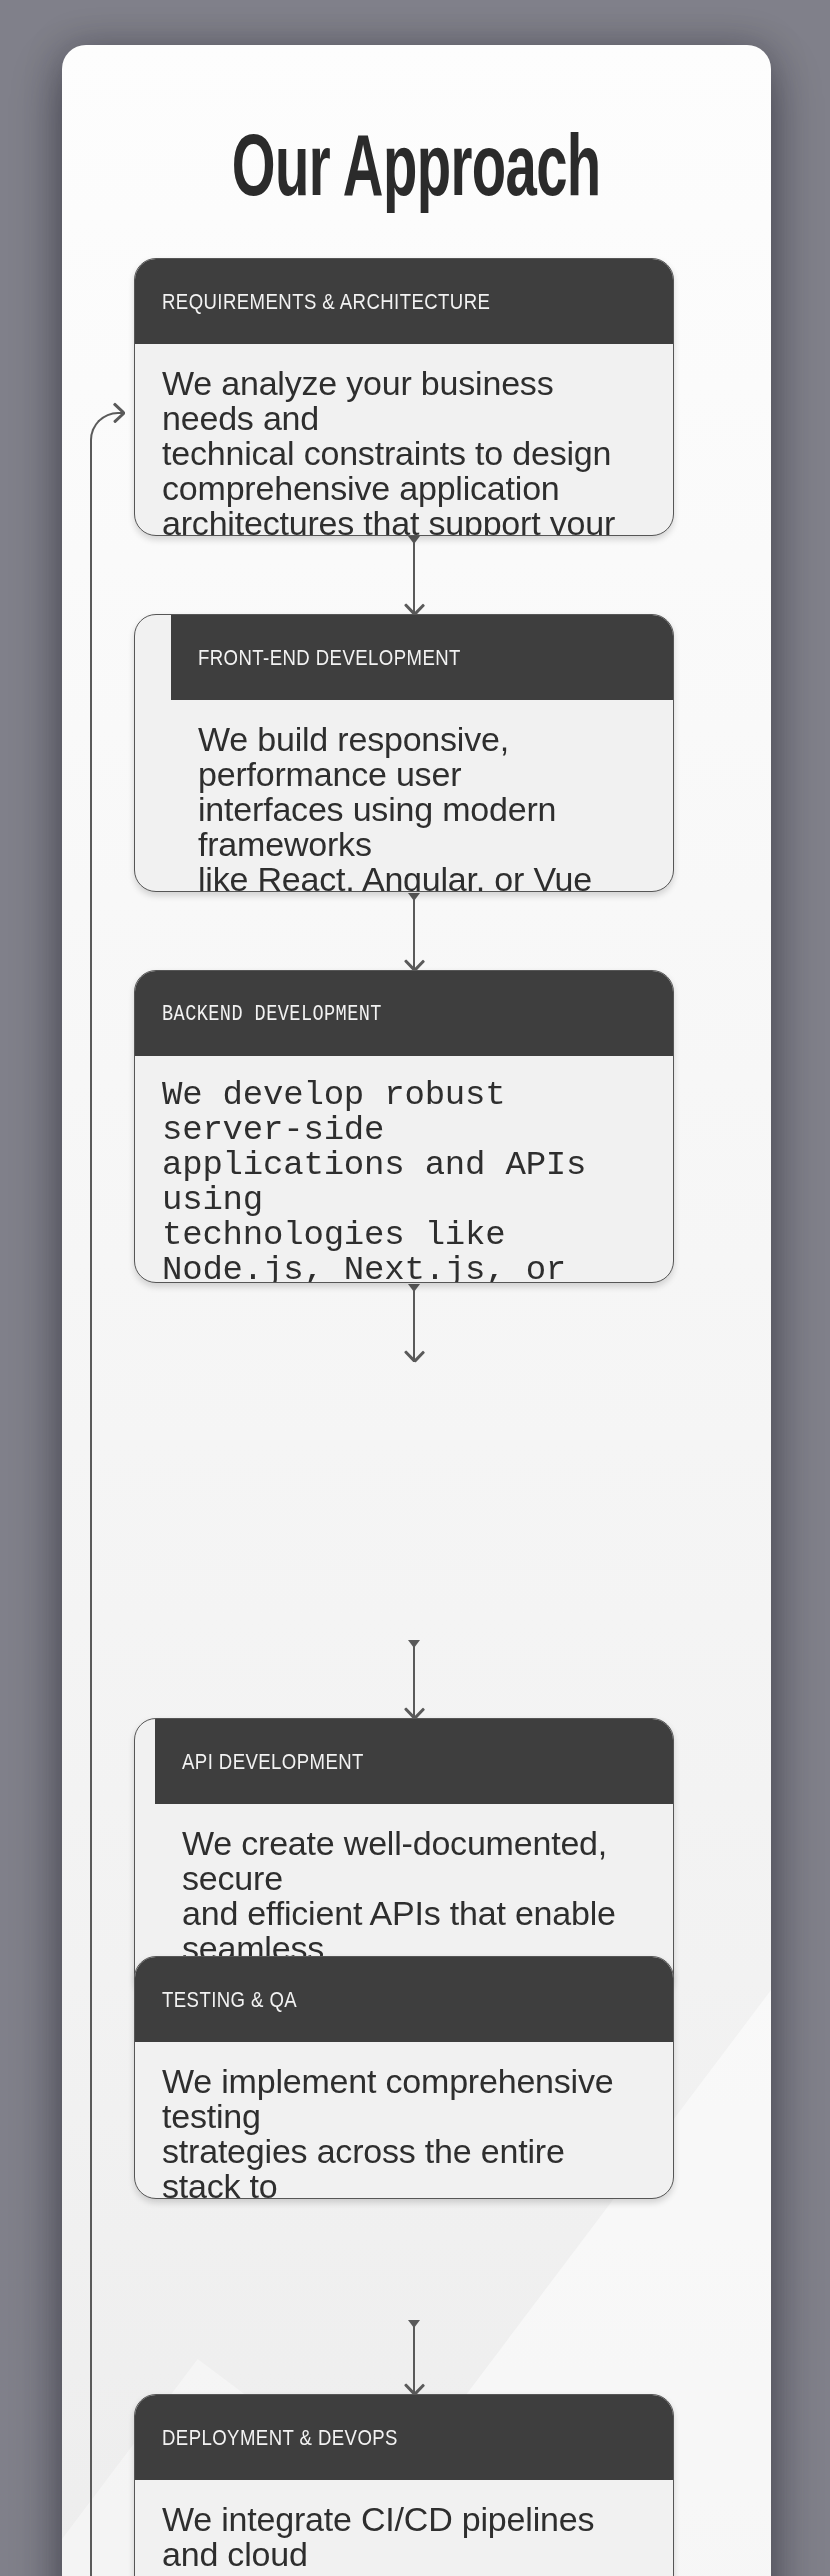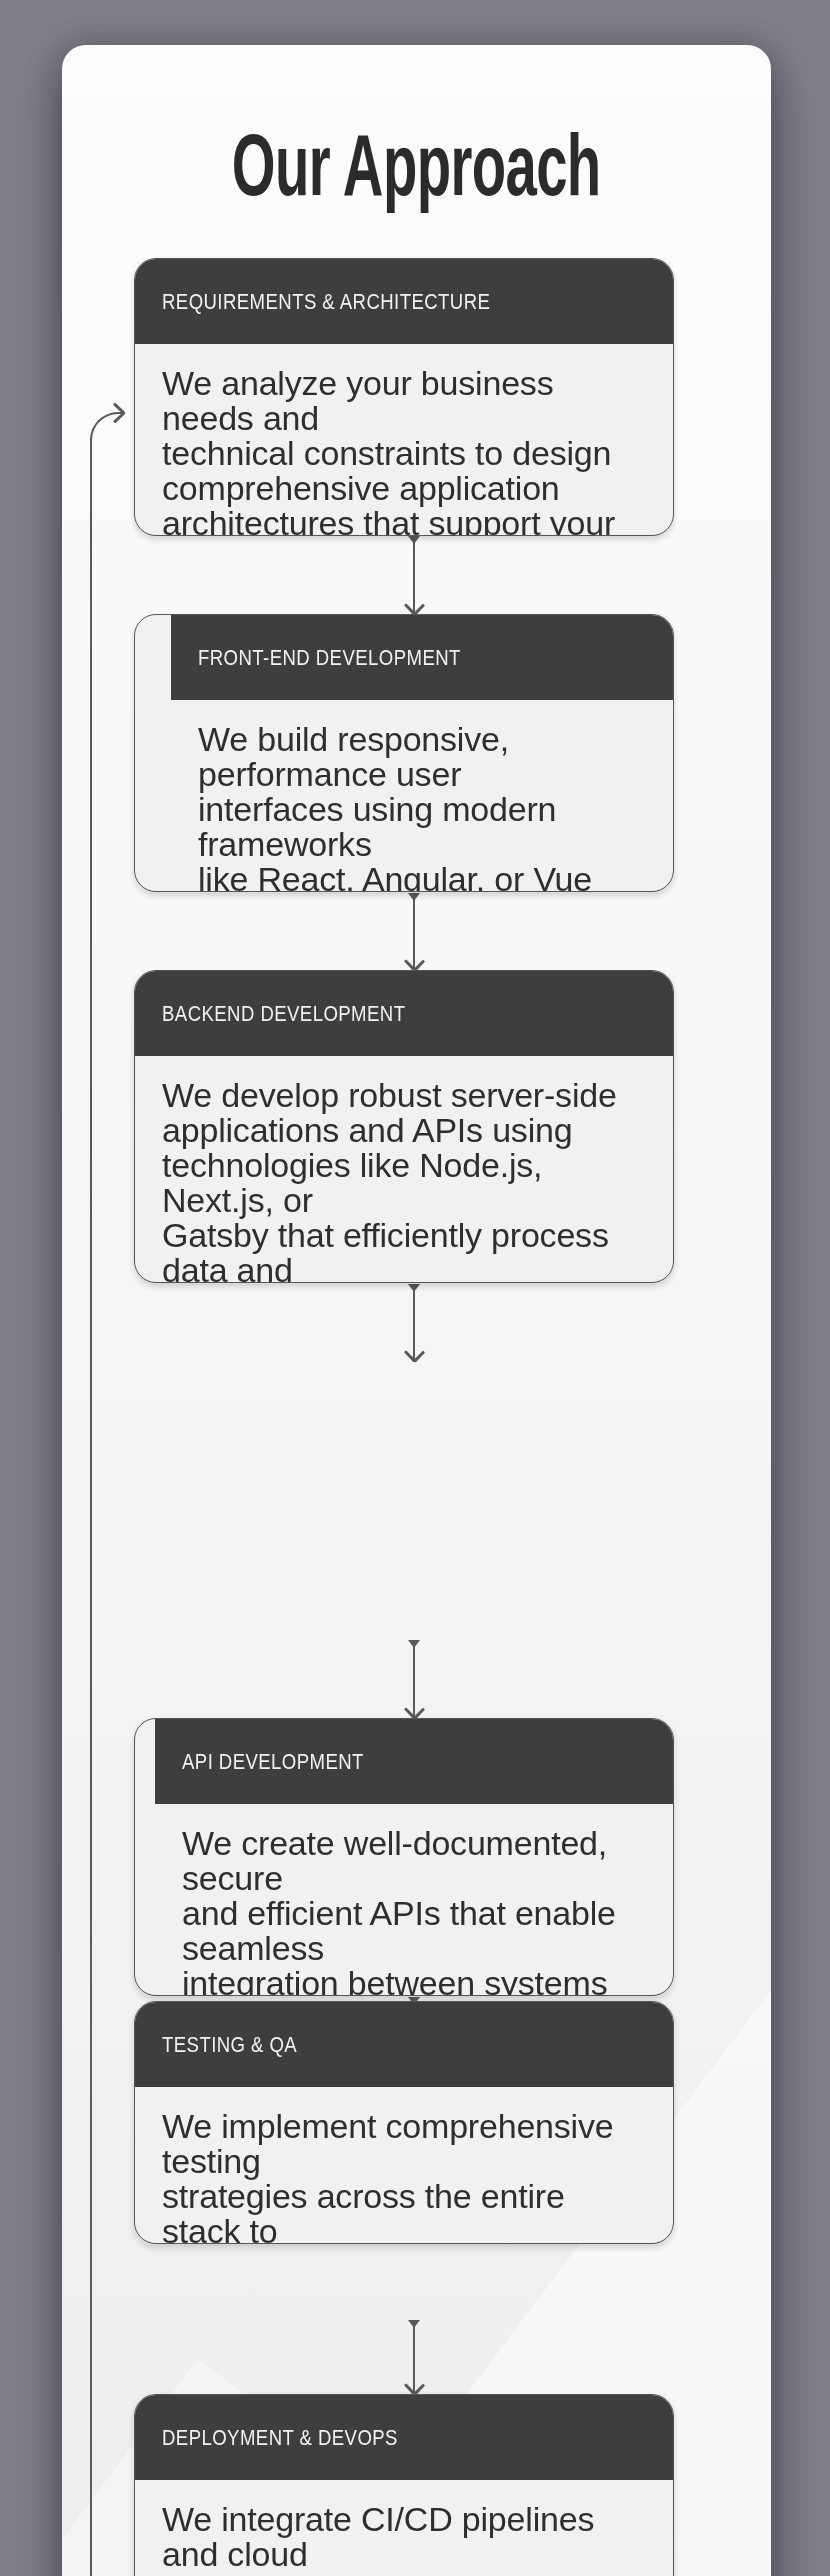--- a/index.html
+++ b/index.html
@@ -58,7 +58,7 @@
   }
   .c1 { top:213px; height:278px; }
   .c2 { top:569px; height:278px;padding-left:36px; }
-  .c3 { top:925px; height:313px; }
+  .c3 { top:925px; height:313px;font-family:Liberation Mono, monospace; }
   .c4 { top:1317px; height:278px; }
   .c5 { top:1673px; height:278px;padding-left:20px; }
   .c6 { top:1956px; height:243px; }

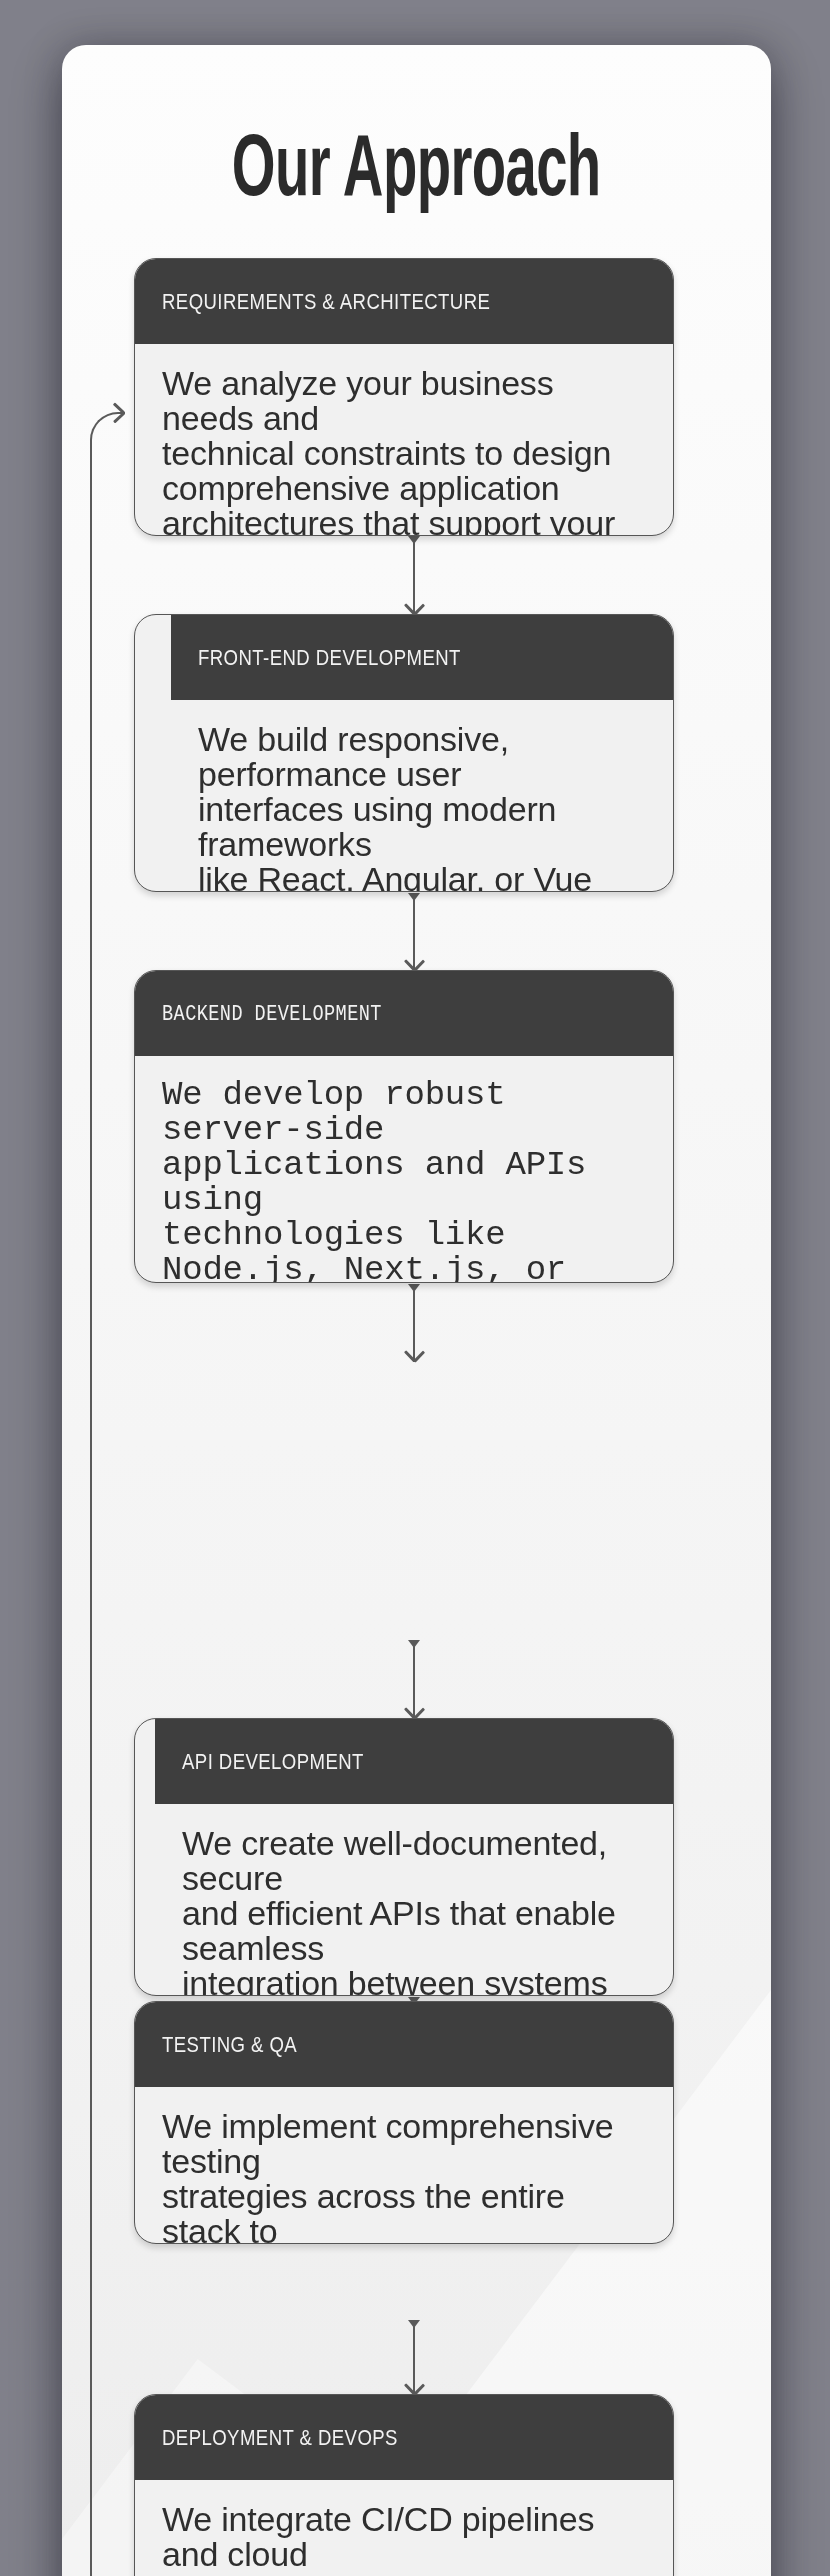--- a/index.html
+++ b/index.html
@@ -61,7 +61,7 @@
   .c3 { top:925px; height:313px;font-family:Liberation Mono, monospace; }
   .c4 { top:1317px; height:278px; }
   .c5 { top:1673px; height:278px;padding-left:20px; }
-  .c6 { top:1956px; height:243px; }
+  .c6 { top:1911px; height:243px; }
   .c7 { top:2349px; height:278px; }
   
   .conn { position:absolute; left:351px; width:2.1px; background:#5a5a5a; z-index:2; }

